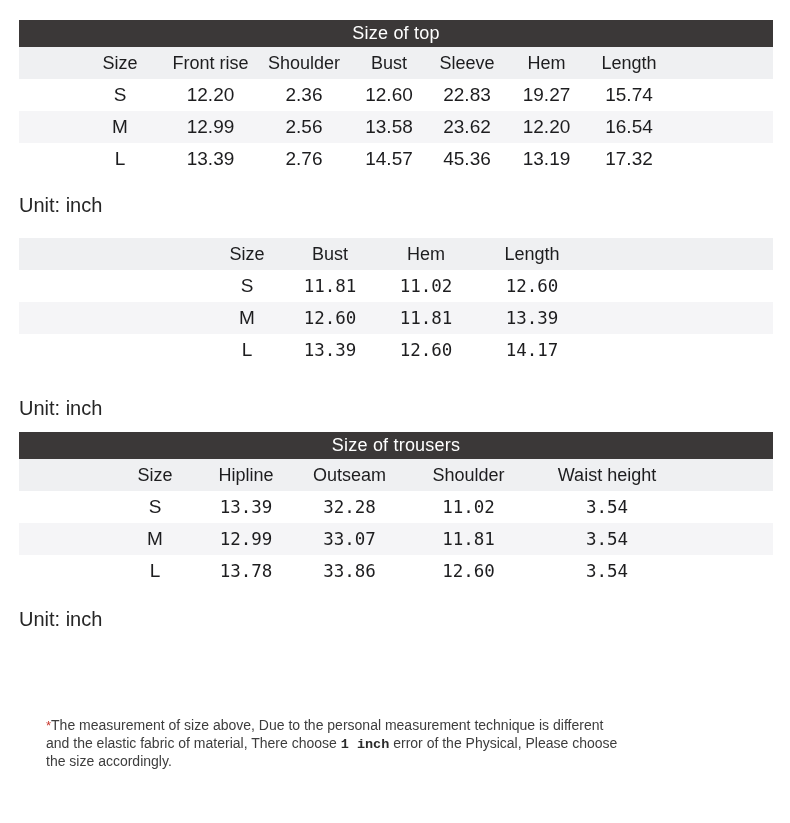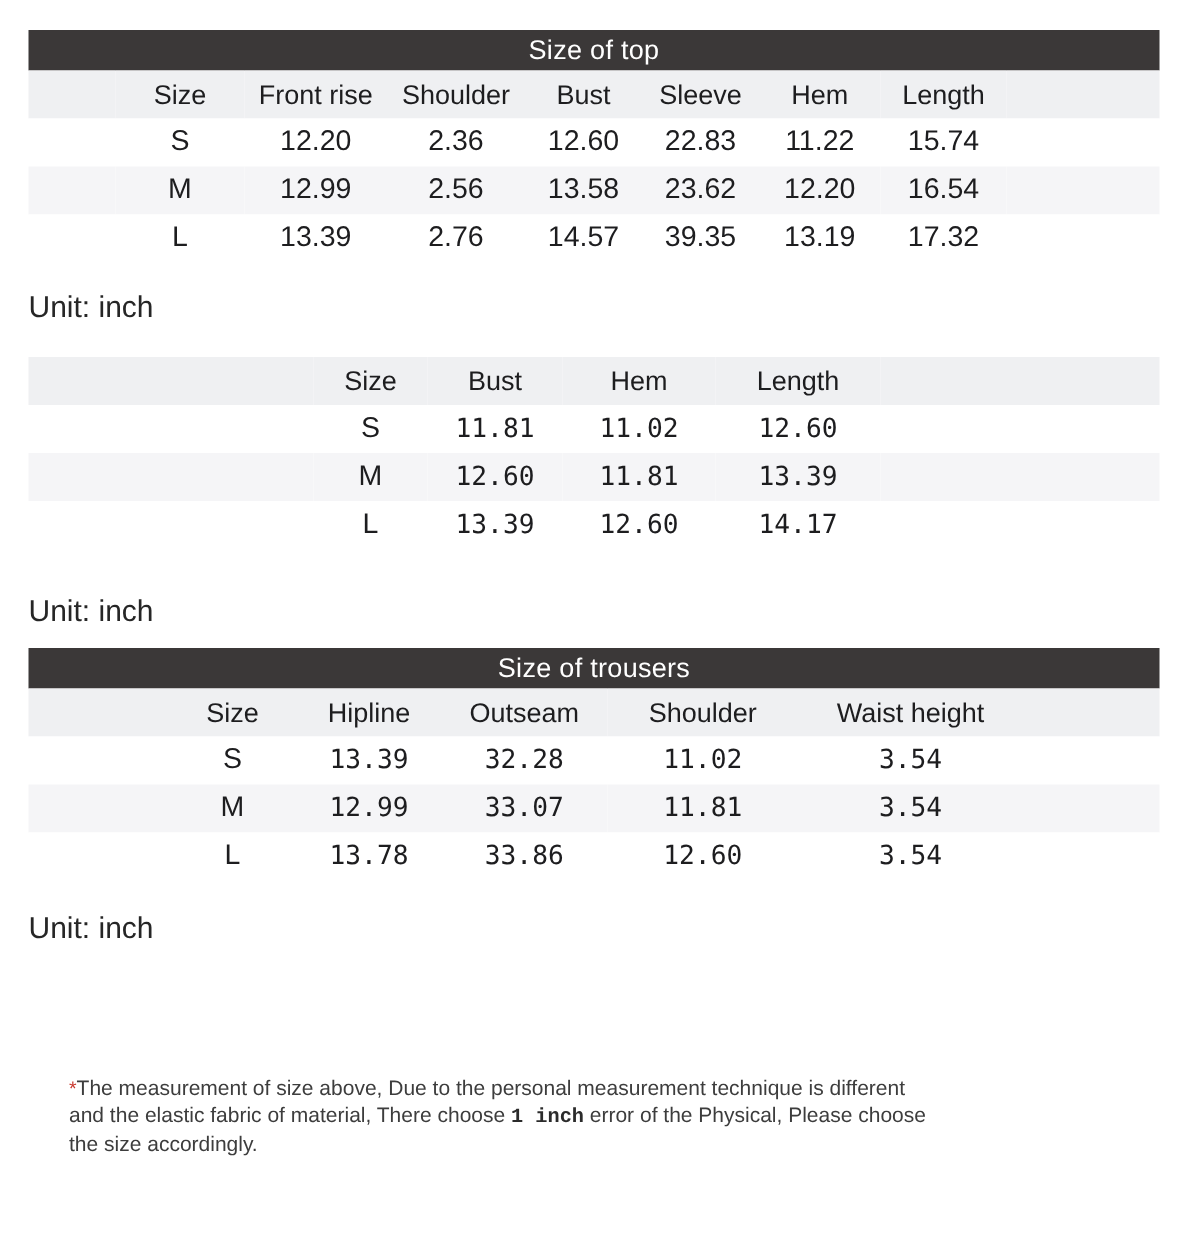--- a/index.html
+++ b/index.html
@@ -137,7 +137,7 @@
           <td class="val">2.36</td>
           <td class="val">12.60</td>
           <td class="val">22.83</td>
-          <td class="val">11.22</td>
+          <td class="val">19.27</td>
           <td class="val">15.74</td>
           <td></td>
         </tr>

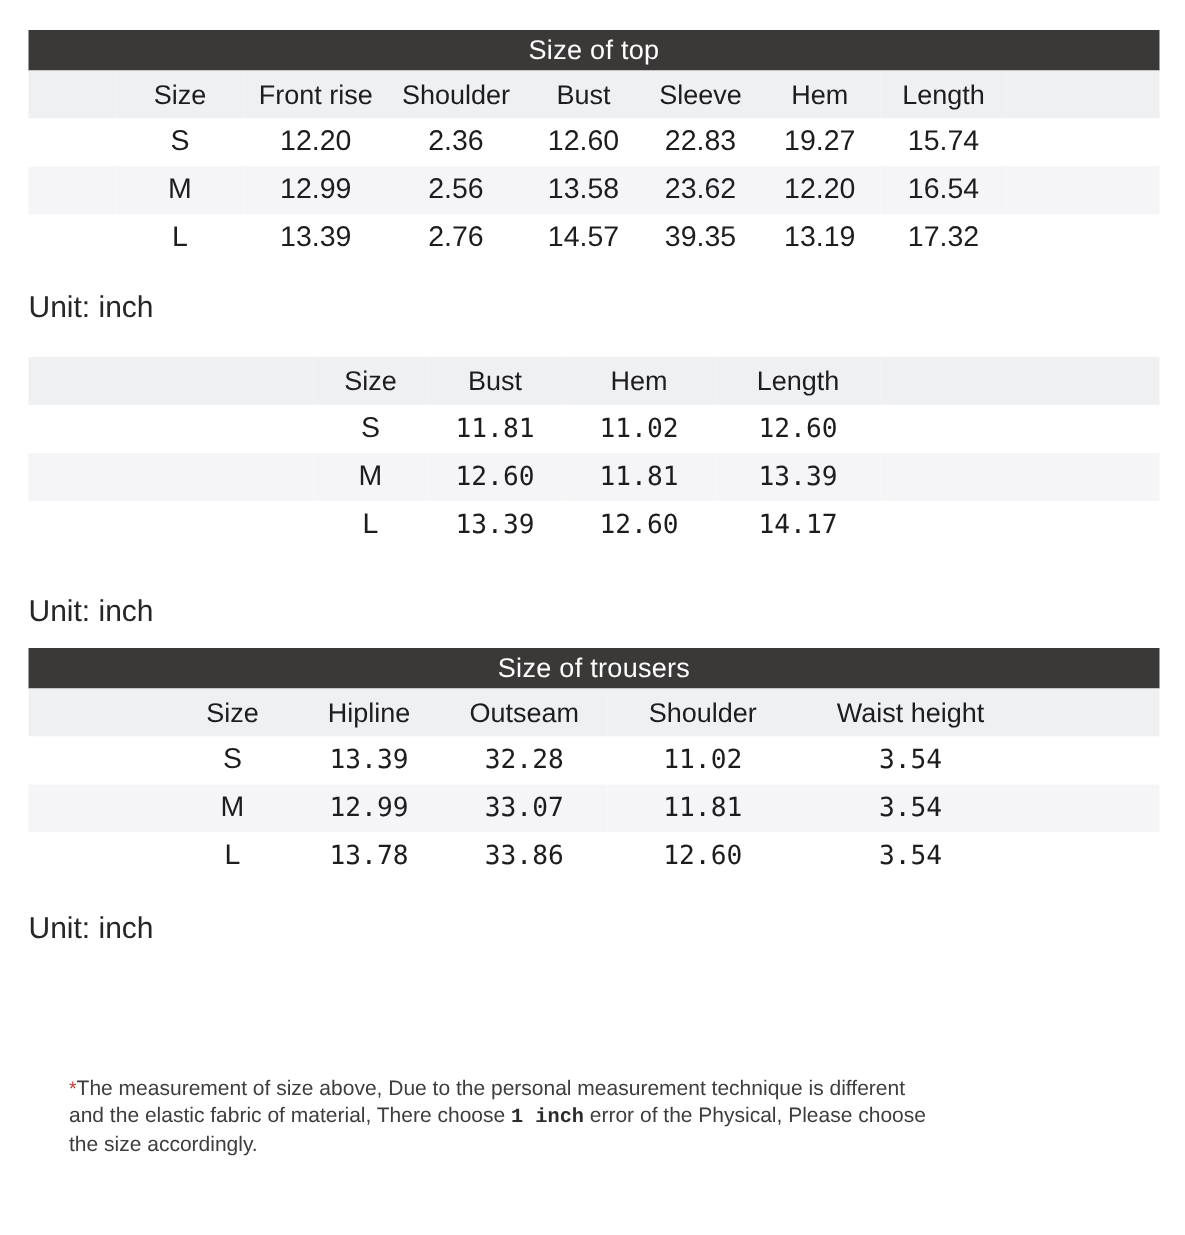--- a/index.html
+++ b/index.html
@@ -158,7 +158,7 @@
           <td class="val">13.39</td>
           <td class="val">2.76</td>
           <td class="val">14.57</td>
-          <td class="val">39.35</td>
+          <td class="val">45.36</td>
           <td class="val">13.19</td>
           <td class="val">17.32</td>
           <td></td>

